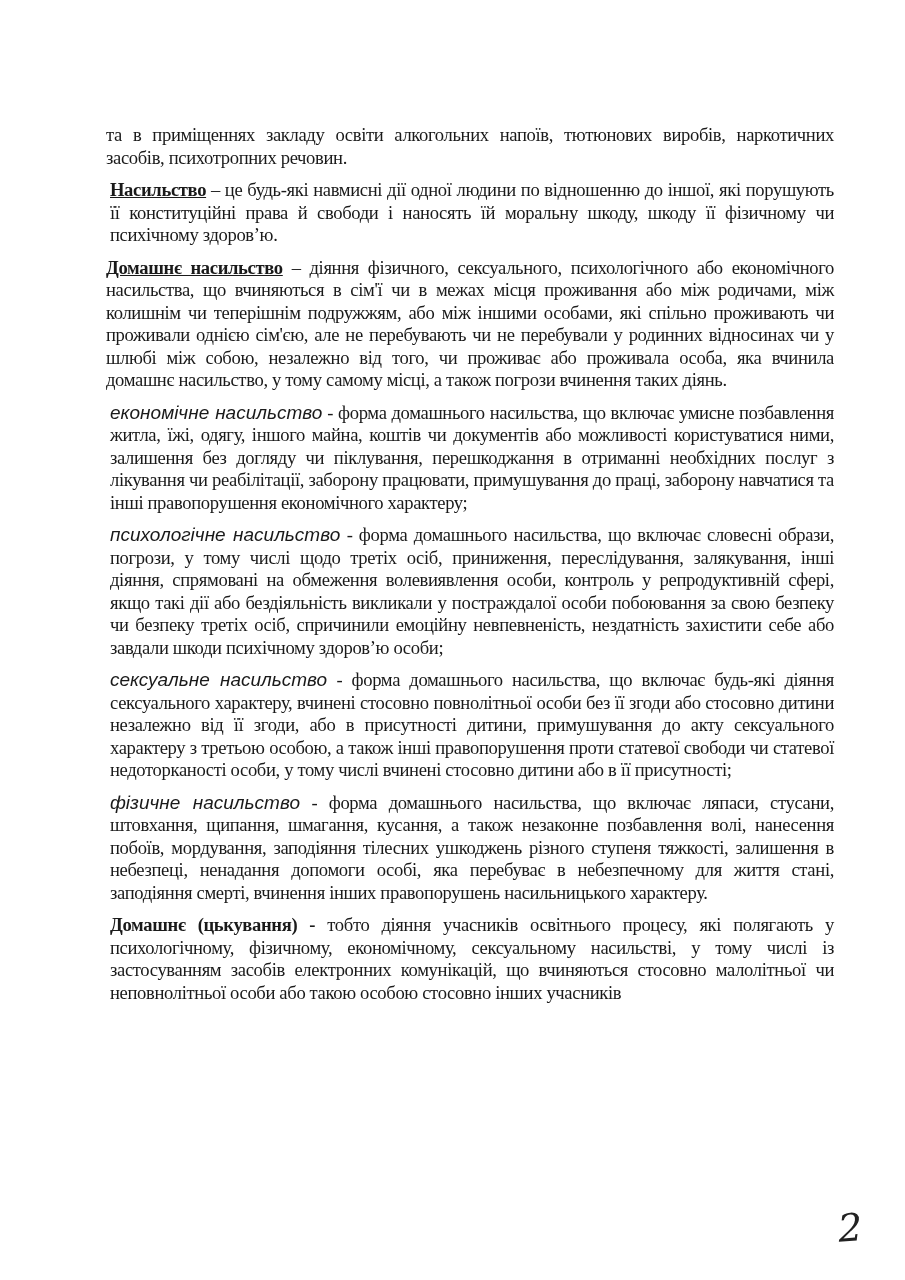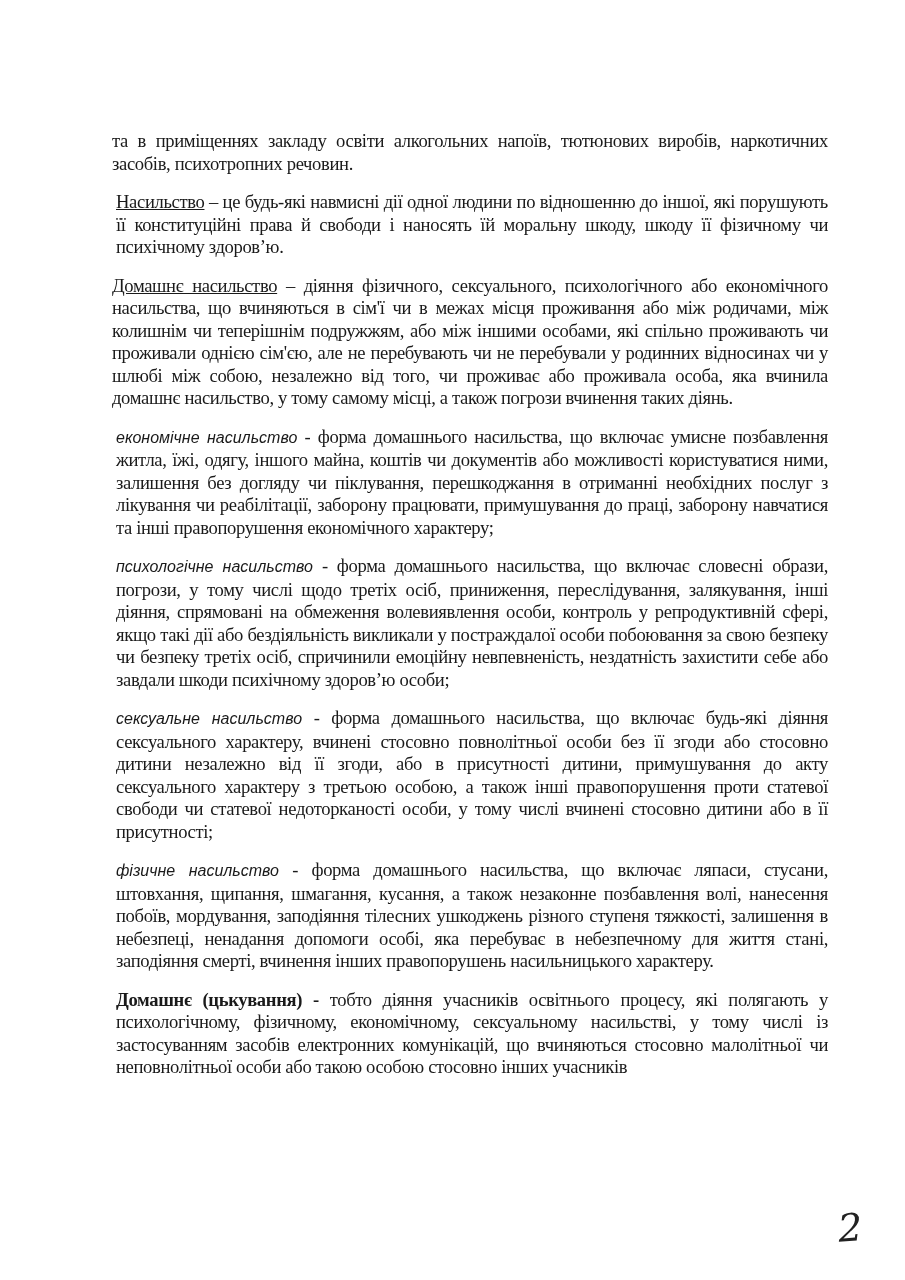--- a/index.html
+++ b/index.html
@@ -12,7 +12,7 @@
     font-size: 18.6px; line-height: 22.5px; text-align: justify;
     letter-spacing: -0.35px;
   }
-  .page p { margin: 16px; }
+  .page p { margin: 10px; }
   .term-u { font-weight: normal; text-decoration: underline; }
   .term-i { font-family: "Liberation Sans", sans-serif; font-style: italic; font-size: 16px; letter-spacing: 0; }
   .term-b { font-weight: bold; }

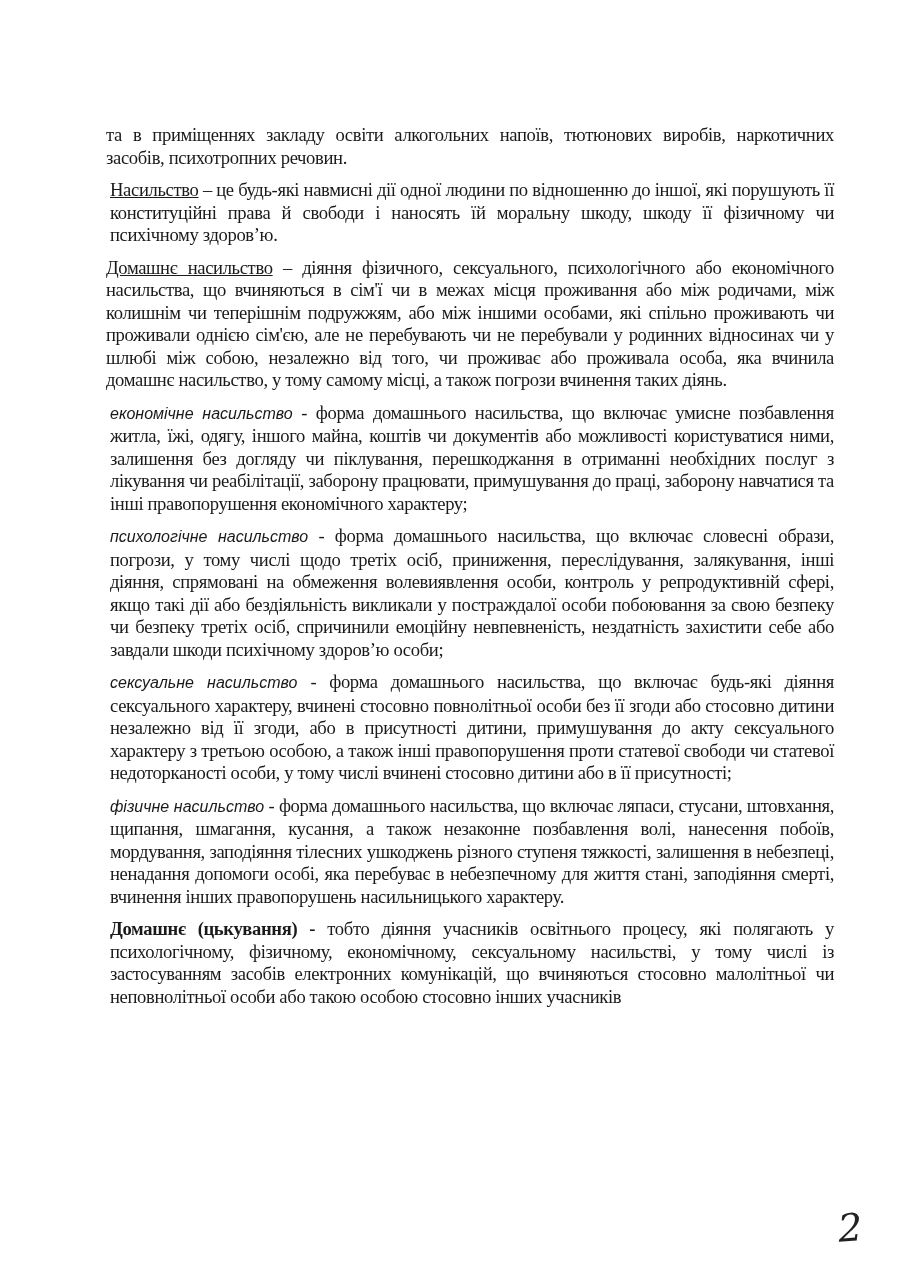--- a/index.html
+++ b/index.html
@@ -13,7 +13,7 @@
     letter-spacing: -0.35px;
   }
   .page p { margin: 10px; }
-  .term-u { font-weight: normal; text-decoration: underline; }
+  .term-u { font-weight: bold; text-decoration: underline; }
   .term-i { font-family: "Liberation Sans", sans-serif; font-style: italic; font-size: 16px; letter-spacing: 0; }
   .term-b { font-weight: bold; }
   .ind { padding-left: 4px; }

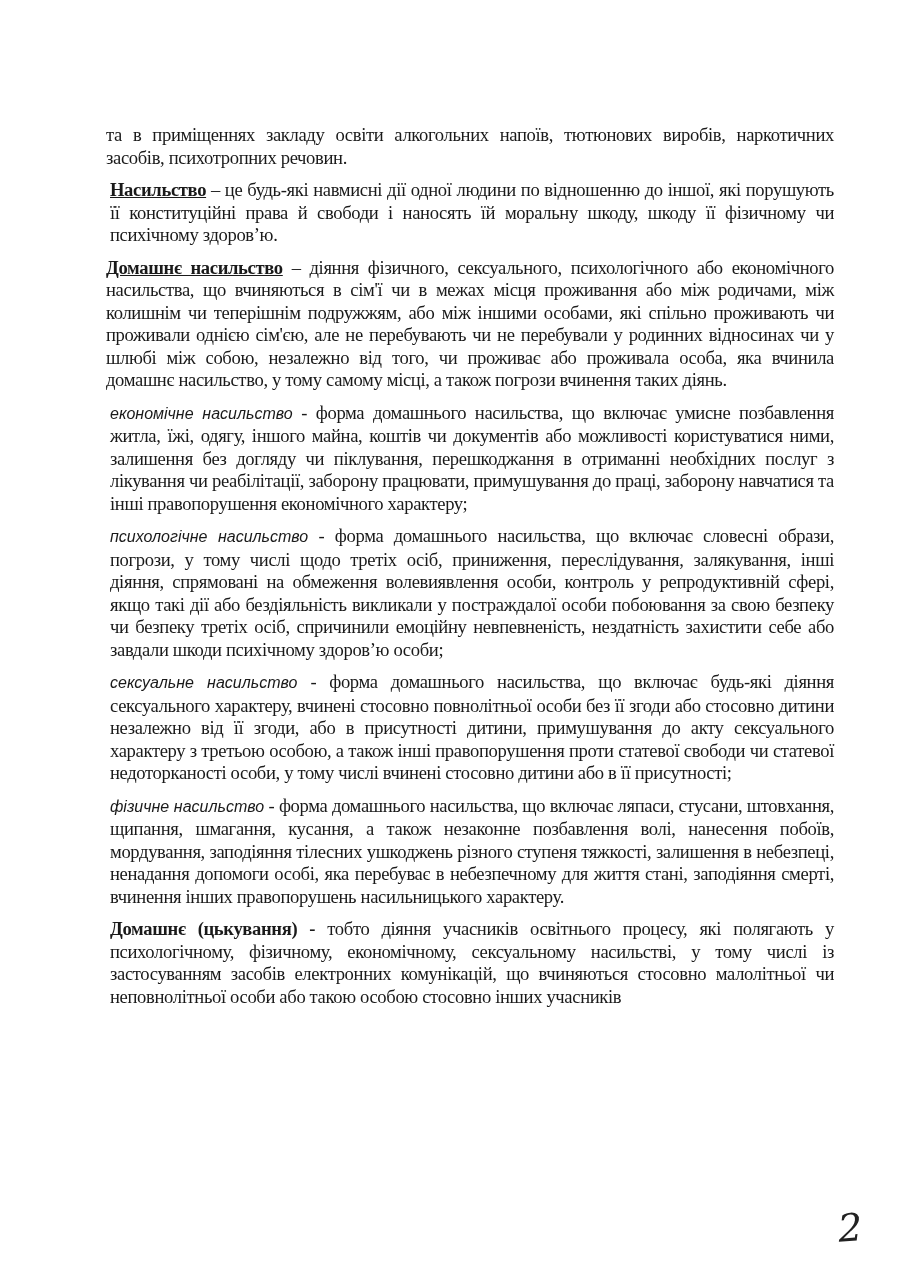--- a/index.html
+++ b/index.html
@@ -14,7 +14,7 @@
   }
   .page p { margin: 10px; }
   .term-u { font-weight: bold; text-decoration: underline; }
-  .term-i { font-family: "Liberation Sans", sans-serif; font-style: italic; font-size: 16px; letter-spacing: 0; }
+  .term-i { font-family: "Liberation Sans", sans-serif; font-style: italic; font-size: 19px; letter-spacing: 0; }
   .term-b { font-weight: bold; }
   .ind { padding-left: 4px; }
   .page-number {

